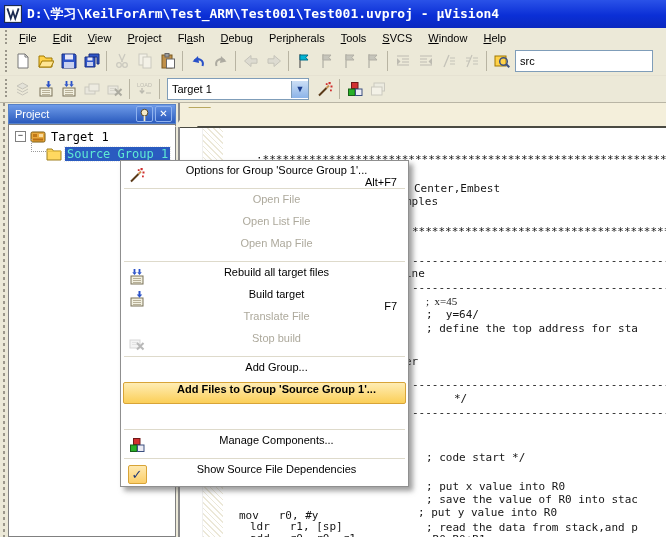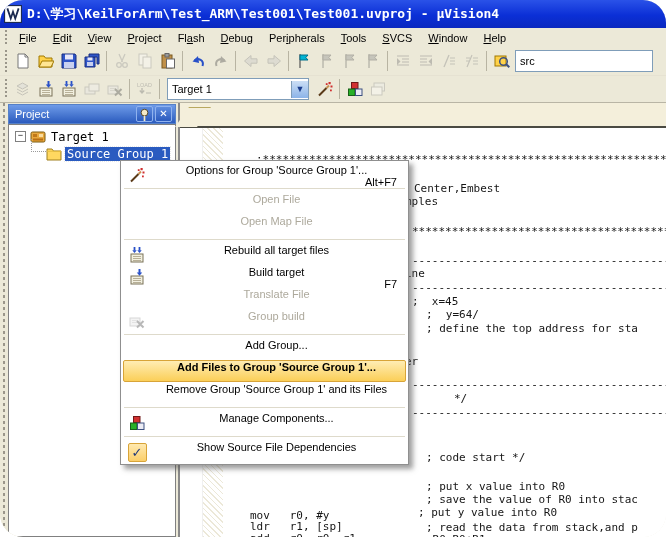--- a/index.html
+++ b/index.html
@@ -4,7 +4,7 @@
 <style>
   html,body{margin:0;padding:0;}
   #stage{position:relative;width:666px;height:537px;overflow:hidden;background:#ECE9D8;
-         font-family:"Liberation Sans",sans-serif;font-size:11px;color:#000;border-radius:23px;}
+         font-family:"Liberation Sans",sans-serif;font-size:11px;color:#000;}
 
   
   .titlebar{position:absolute;left:0;top:0;width:666px;height:28px;

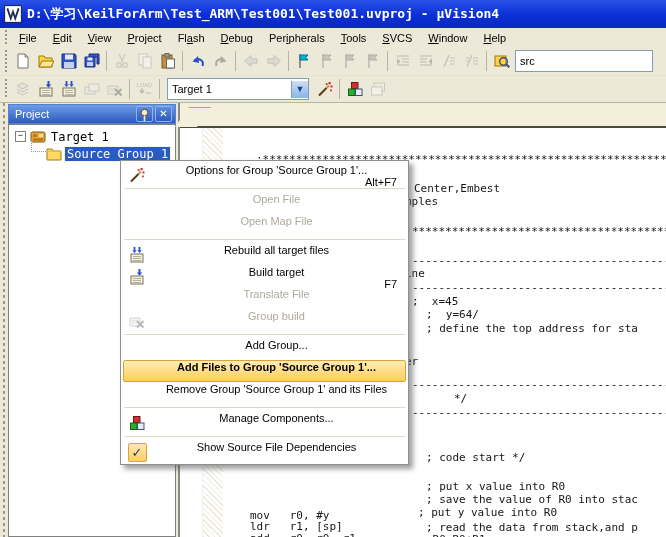--- a/index.html
+++ b/index.html
@@ -58,7 +58,7 @@
   .t-icon{width:16px;height:14px;margin-right:3px;flex:0 0 auto;}
   .t-icon svg{width:16px;height:14px;}
   .t-label{padding:0 2px;}
-  .t-label.selected{background:#2A5BC0;color:#ffffff;outline:1px dotted #e8e8e8;}
+  .t-label.selected{background:#2A5BC0;color:#5eead4;outline:1px dotted #e8e8e8;}
   .tree-row.child{padding-left:37px;}
   .connector{position:absolute;left:22px;top:14px;width:14px;height:12px;
     border-left:1px dotted #9a9a9a;border-bottom:1px dotted #9a9a9a;}

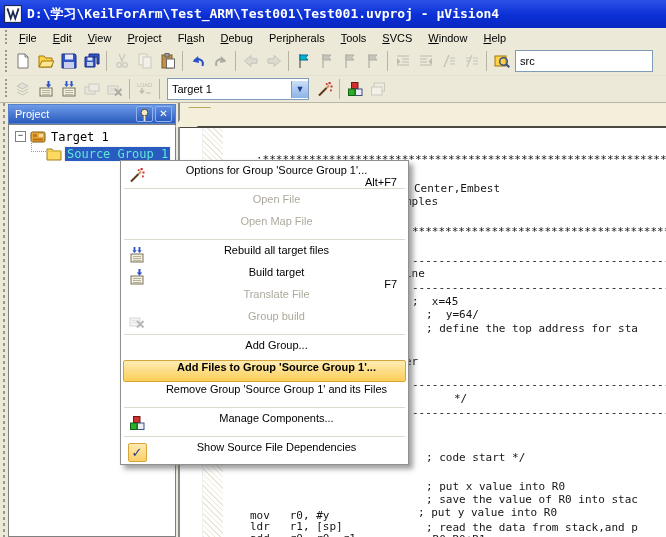--- a/index.html
+++ b/index.html
@@ -443,6 +443,10 @@
       </div>
       <div class="mi dis">
         <span class="ico"></span>
+        <span>Open List File</span>
+      </div>
+      <div class="mi dis">
+        <span class="ico"></span>
         <span>Open Map File</span>
       </div>
       <div class="msep"></div>

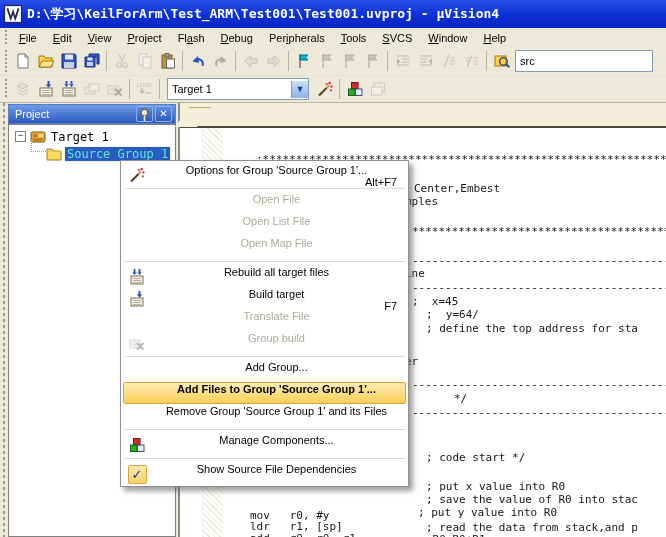--- a/index.html
+++ b/index.html
@@ -402,7 +402,7 @@
         <span class="seg" style="left: 232px; top: 126px;">--------------------------------------------------</span>
         <span class="seg" style="left: 225px; top: 139px;">ine</span>
         <span class="seg" style="left: 232px; top: 153px;">--------------------------------------------------</span>
-        <span class="seg" style="left: 232px; top: 167px;">;  x=45</span>
+        <span class="seg" style="left: 246px; top: 167px; font-family: Liberation Serif, serif;">;  x=45</span>
         <span class="seg" style="left: 246px; top: 180px;">;  y=64/</span>
         <span class="seg" style="left: 246px; top: 194px;">; define the top address for sta</span>
         <span class="seg" style="left: 225px; top: 227px;">er</span>

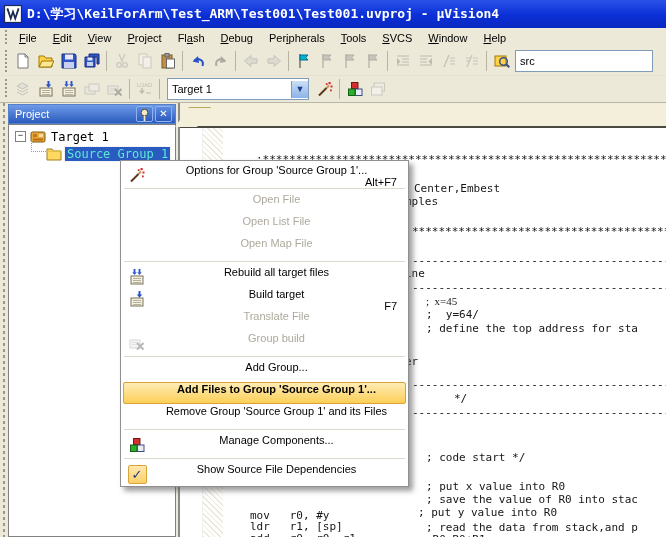--- a/index.html
+++ b/index.html
@@ -486,7 +486,7 @@
             <path d="M8 8l6.5 6.5M14.5 8L8 14.5" stroke="#C03030" stroke-width="2"></path>
           </svg>
         </span>
-        <span>Group build</span>
+        <span>Stop build</span>
       </div>
       <div class="msep"></div>
       <div class="mi">

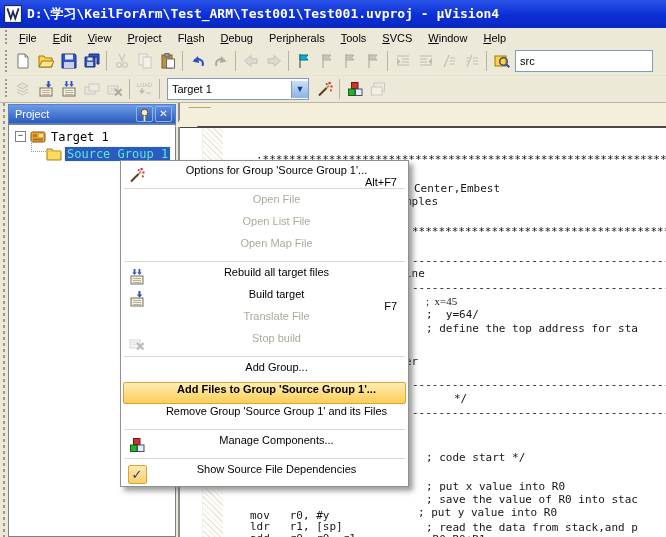--- a/index.html
+++ b/index.html
@@ -499,7 +499,6 @@
       </div>
       <div class="mi">
         <span class="ico"></span>
-        <span>Remove Group 'Source Group 1' and its Files</span>
       </div>
       <div class="msep"></div>
       <div class="mi">

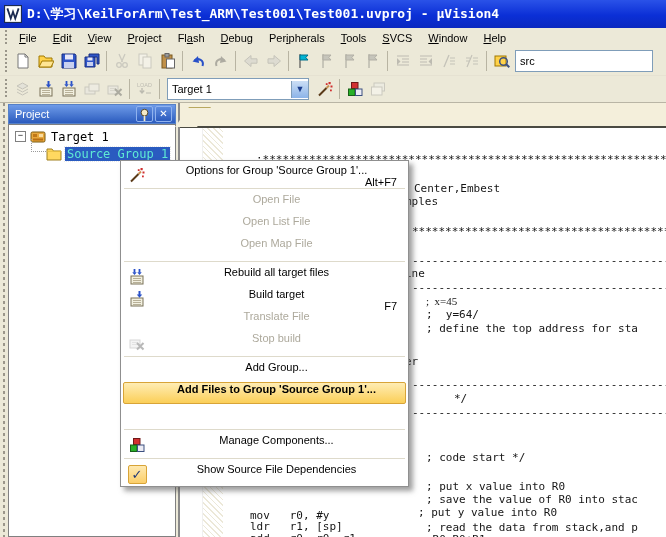--- a/index.html
+++ b/index.html
@@ -415,7 +415,7 @@
         <span class="seg" style="left: 238px; top: 378px;">; put y value into R0</span>
         <span class="seg" style="left: 246px; top: 393px;">; read the data from stack,and p</span>
         <span class="seg" style="left: 246px; top: 405px;">;R0=R0+R1</span>
-        <span class="seg" style="left: 70px; top: 381px;">mov   r0, #y</span>
+        <span class="seg" style="left: 59px; top: 381px;">mov   r0, #y</span>
         <span class="seg" style="left: 70px; top: 392px;">ldr   r1, [sp]</span>
         <span class="seg" style="left: 70px; top: 404px;">add   r0, r0, r1</span>
       </div>

